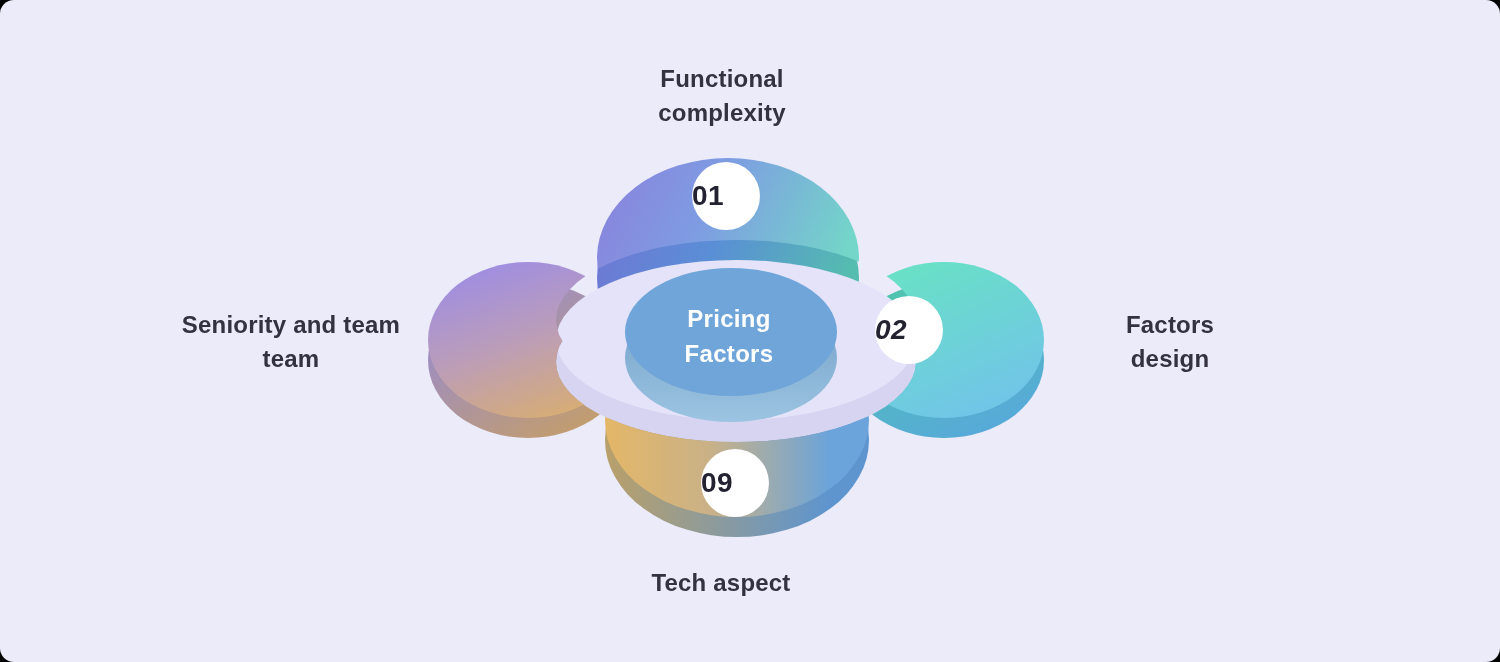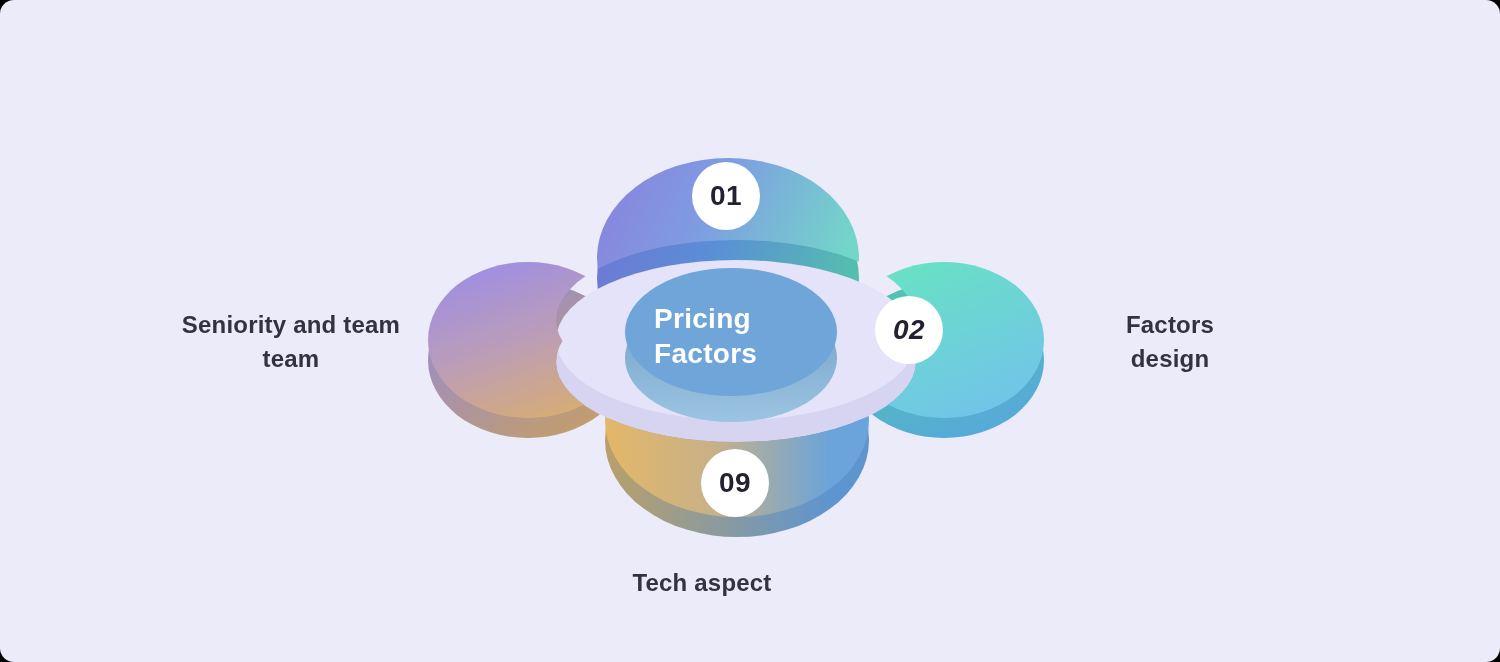--- a/index.html
+++ b/index.html
@@ -169,6 +169,7 @@
       <span>09</span>
     </div>
 
+    <div class="factor-label label-top">Functional complexity</div>
     <div class="factor-label label-right">Factors design</div>
     <div class="factor-label label-bottom">Tech aspect</div>
     <div class="factor-label label-left">Seniority and team team</div>

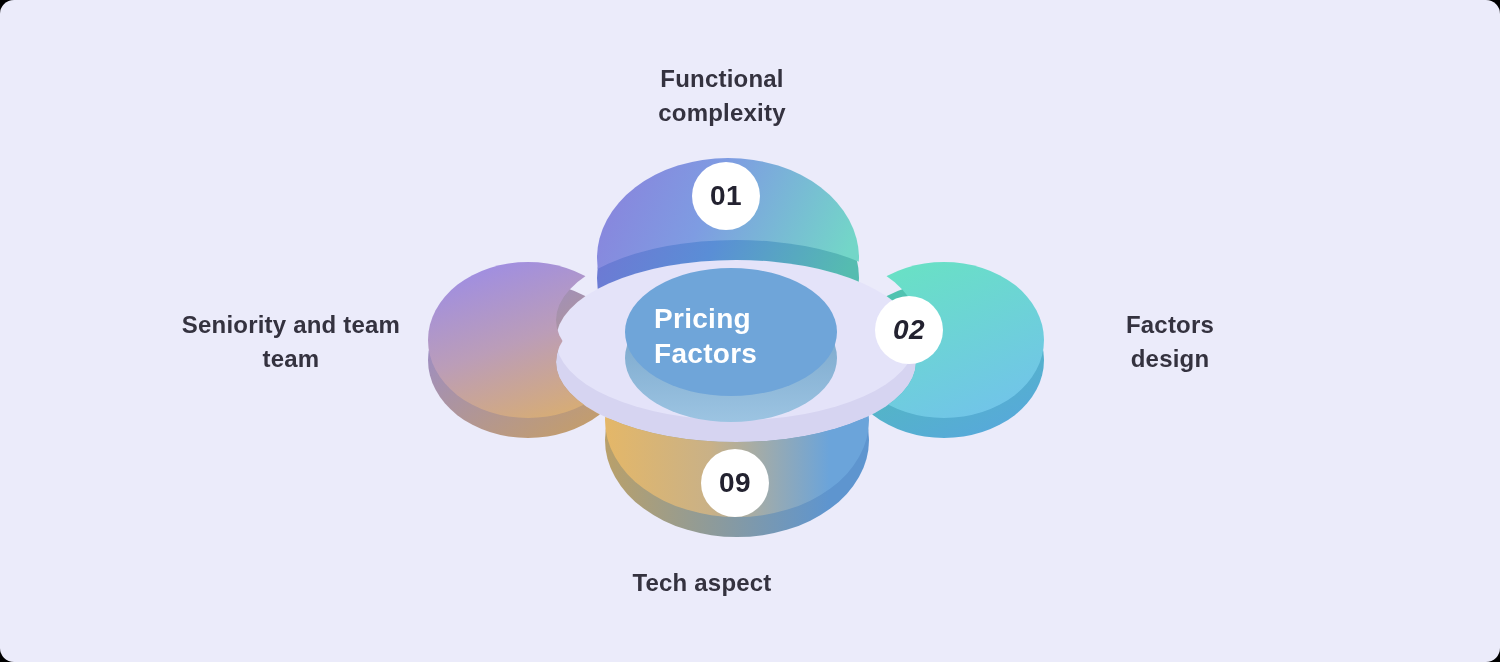--- a/index.html
+++ b/index.html
@@ -49,7 +49,7 @@
     background: #ffffff;
     display: flex;
     align-items: center;
-    justify-content: center;
+    justify-content: flex-start;
     font-size: 28px;
     font-weight: 700;
     color: #232230;

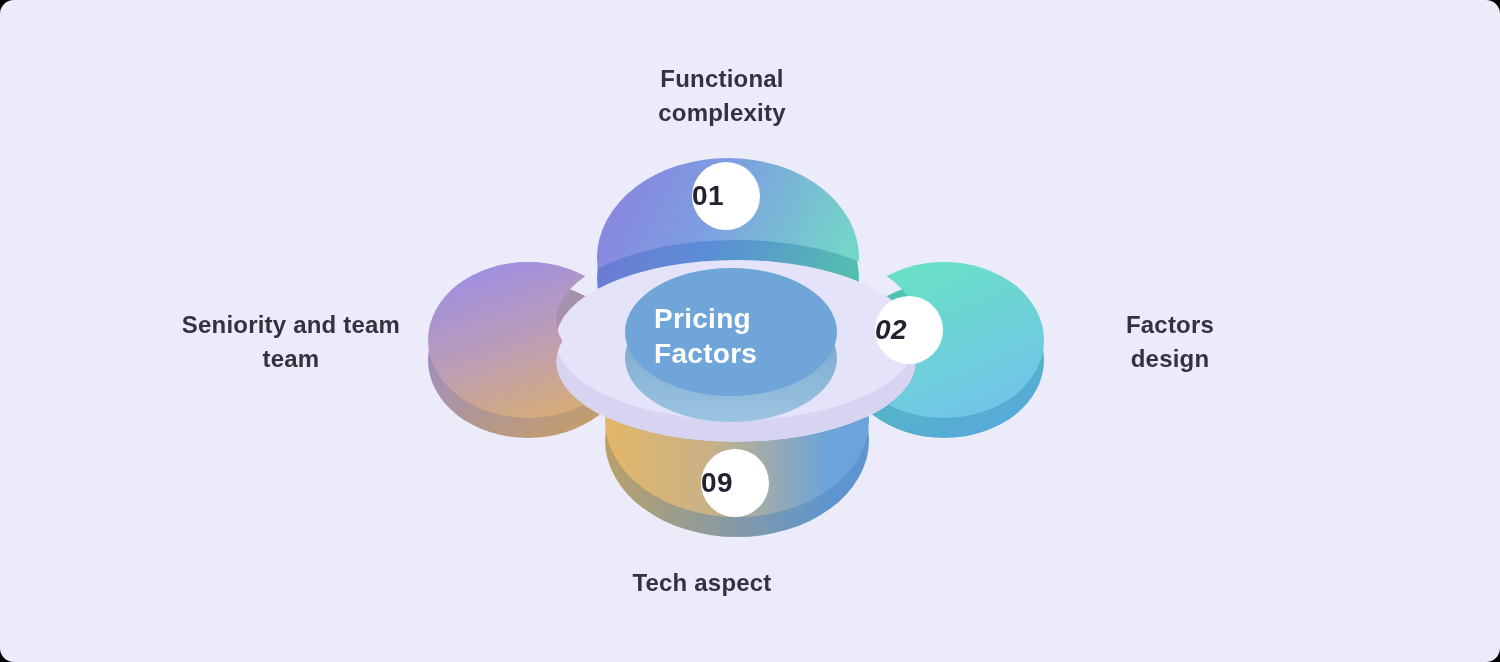--- a/index.html
+++ b/index.html
@@ -65,10 +65,10 @@
     top: 301px;
     width: 150px;
     color: #ffffff;
-    font-size: 28px;
+    font-size: 24px;
     line-height: 35px;
     font-weight: 700;
-    text-align: left;
+    text-align: center;
     letter-spacing: 0.3px;
   }
 </style>

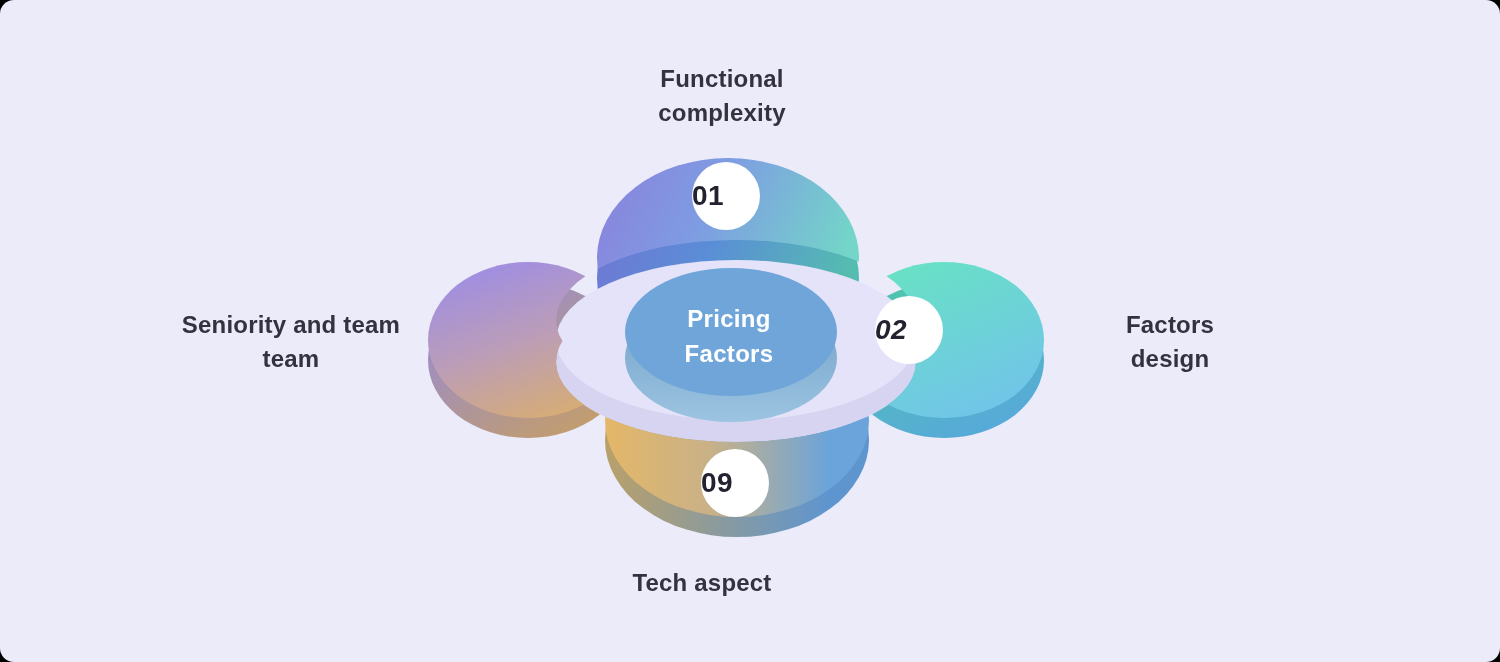--- a/index.html
+++ b/index.html
@@ -39,7 +39,7 @@
   }
   .label-top    { left: 622px;  top: 62px;  width: 200px; }
   .label-right  { left: 1100px; top: 308px; width: 140px; }
-  .label-bottom { left: 582px;  top: 566px; width: 240px; }
+  .label-bottom { left: 601px;  top: 566px; width: 240px; }
   .label-left   { left: 181px;  top: 308px; width: 220px; }
   .badge {
     position: absolute;

